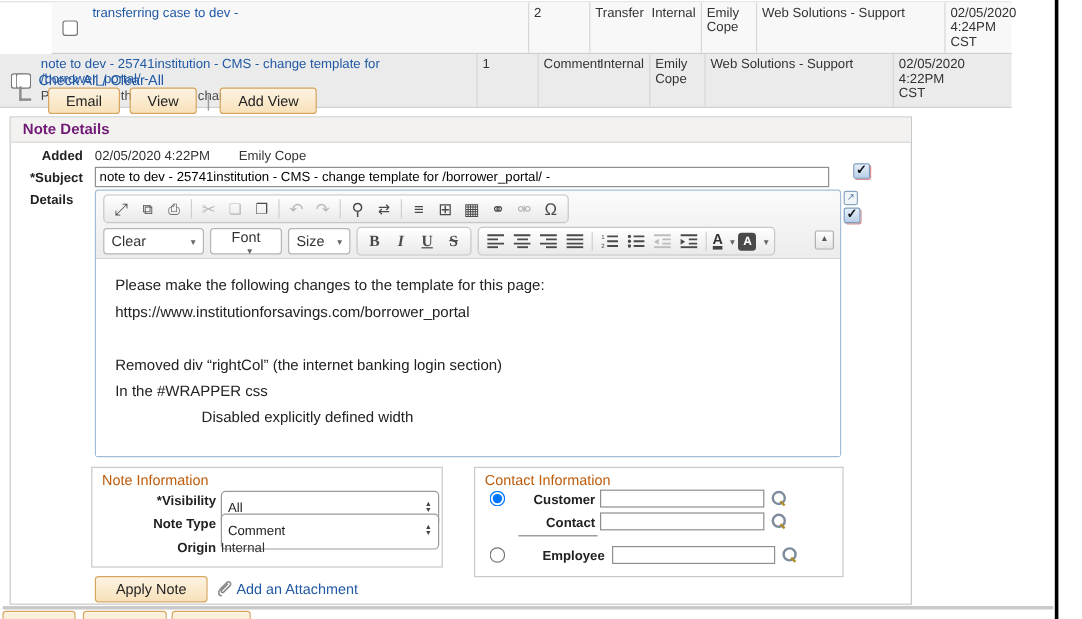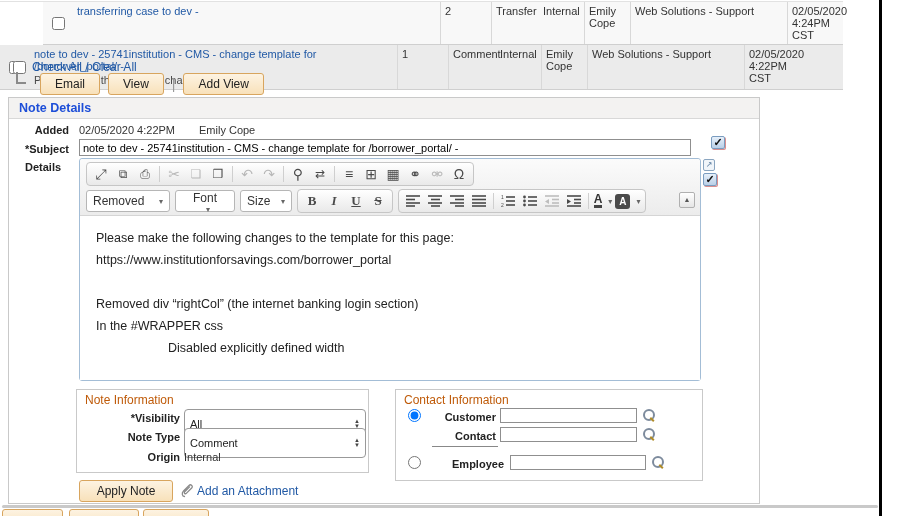--- a/index.html
+++ b/index.html
@@ -36,7 +36,7 @@
   
   .gbox { position:absolute; border:1px solid #c9c9c9; background:#fff; }
   .gbox-header { background:#f3f2f1; border-bottom:1px solid #d8d8d8; padding:3px 10px; }
-  .gbox-title { color:#1d4ed8; font-weight:bold; font-size:12.5px; }
+  .gbox-title { color:#701a75; font-weight:bold; font-size:12.5px; }
   #note-details { left:8px; top:97px; width:752px; height:407px; }
 
   .fld-label { position:absolute; font-weight:bold; font-size:11px; color:#222; text-align:right; }

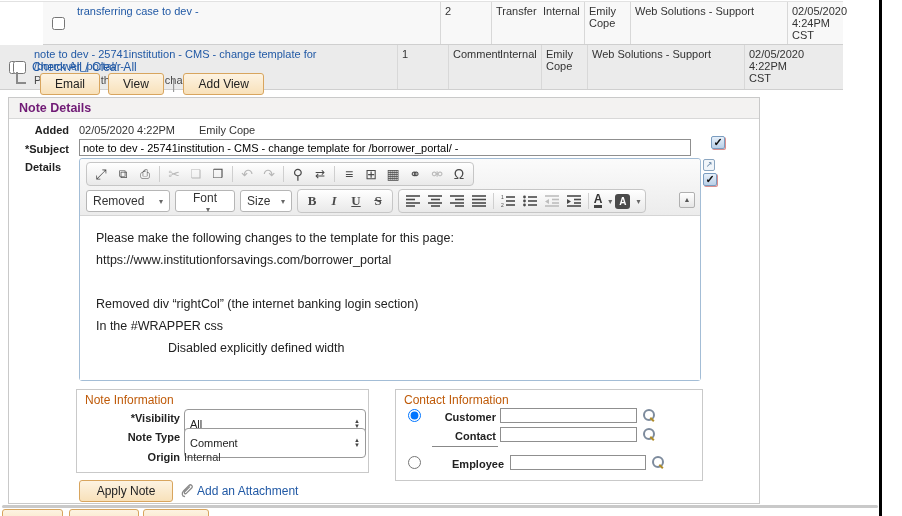--- a/index.html
+++ b/index.html
@@ -183,7 +183,7 @@
       </div>
       <div class="tb-row">
         <span class="tb-select" style="width:84px;">
-          <span>Removed</span>
+          <span>Clear</span>
             <span class="tb-caret">▾</span>
         </span>
         <span class="tb-select" style="width:60px;flex-direction:column;">

